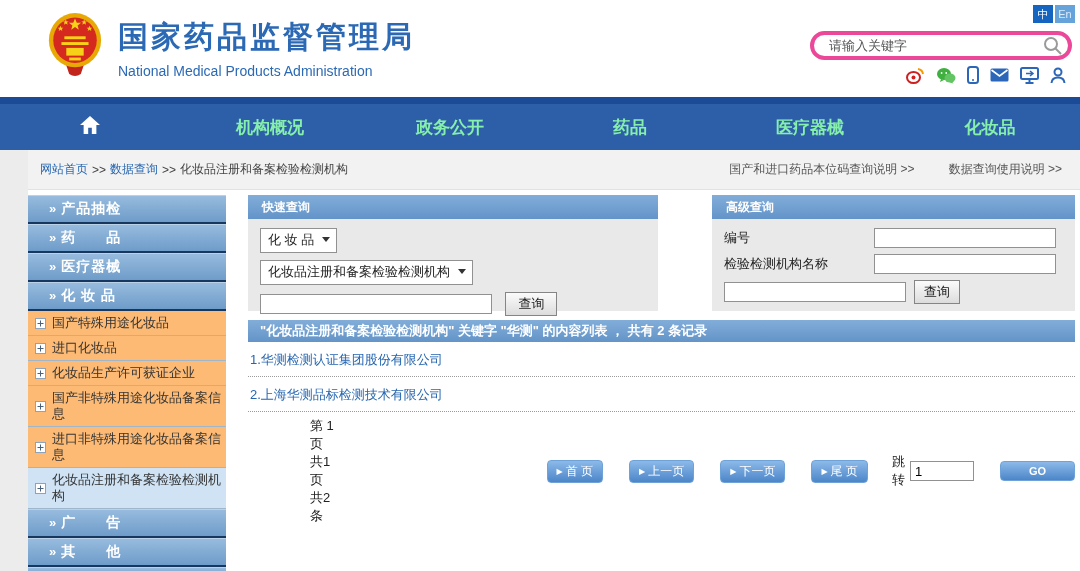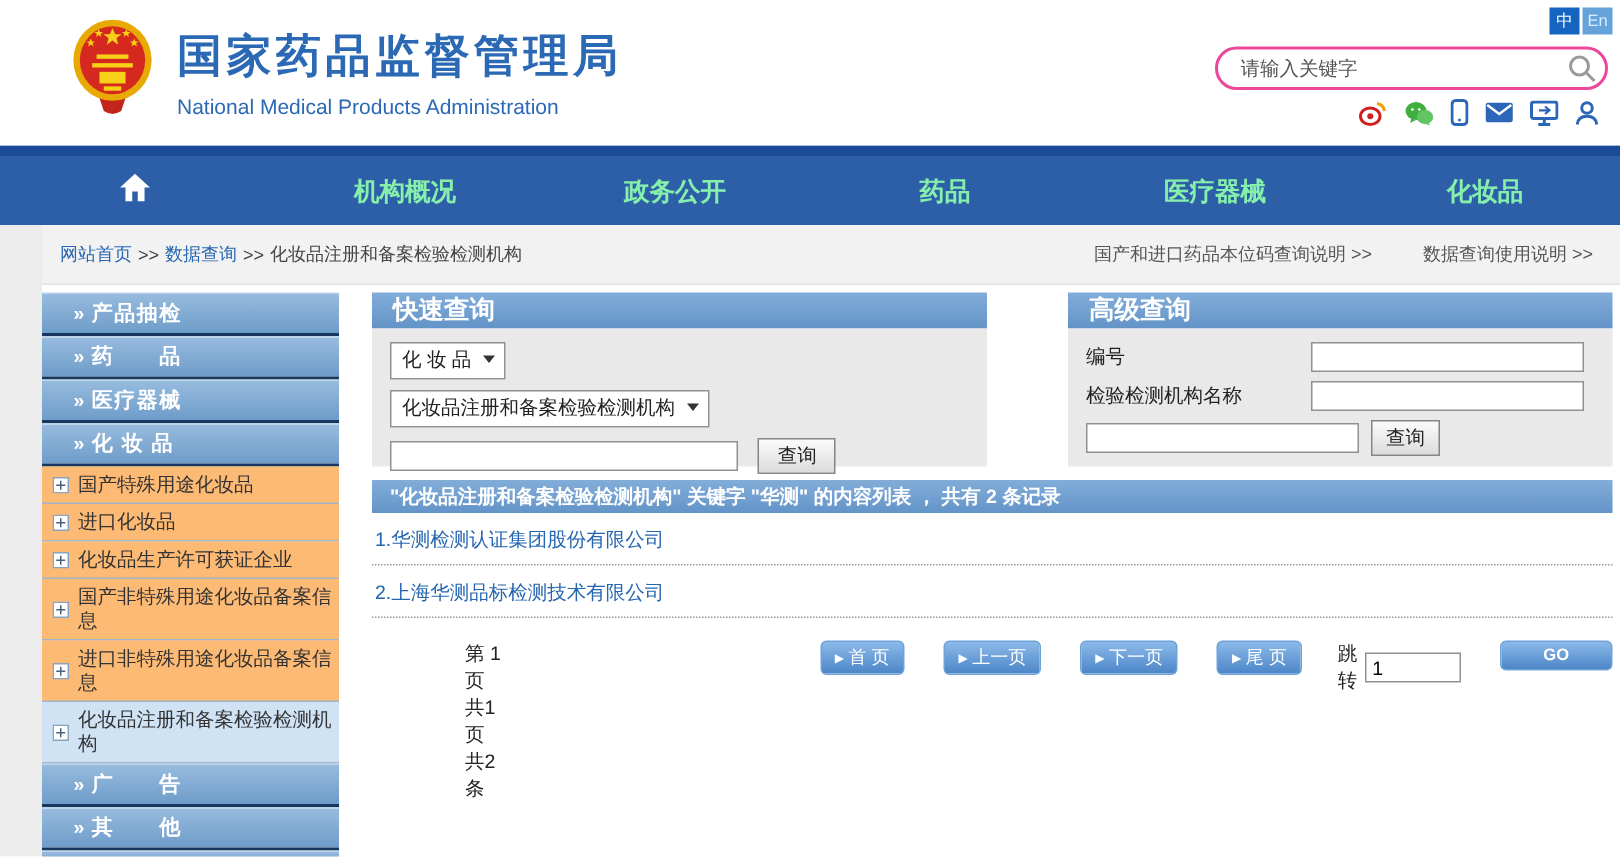--- a/index.html
+++ b/index.html
@@ -18,7 +18,7 @@
   .lang-zh { background:#1565c0; color:#fff; }
   .lang-en { background:#66a3db; color:#d9ecff; }
   .search-pill { position:absolute; right:8px; top:31px; width:262px; height:29px;
-    border:2px solid #ec4899; border-radius:15px; background:#fff; display:flex; align-items:center; }
+    border:4px solid #ec4899; border-radius:15px; background:#fff; display:flex; align-items:center; }
   .search-pill input { flex:1; border:0; outline:0; background:transparent; font-size:13px;
     padding-left:15px; color:#333; font-family:inherit; }
   .search-pill input::placeholder { color:#555; }

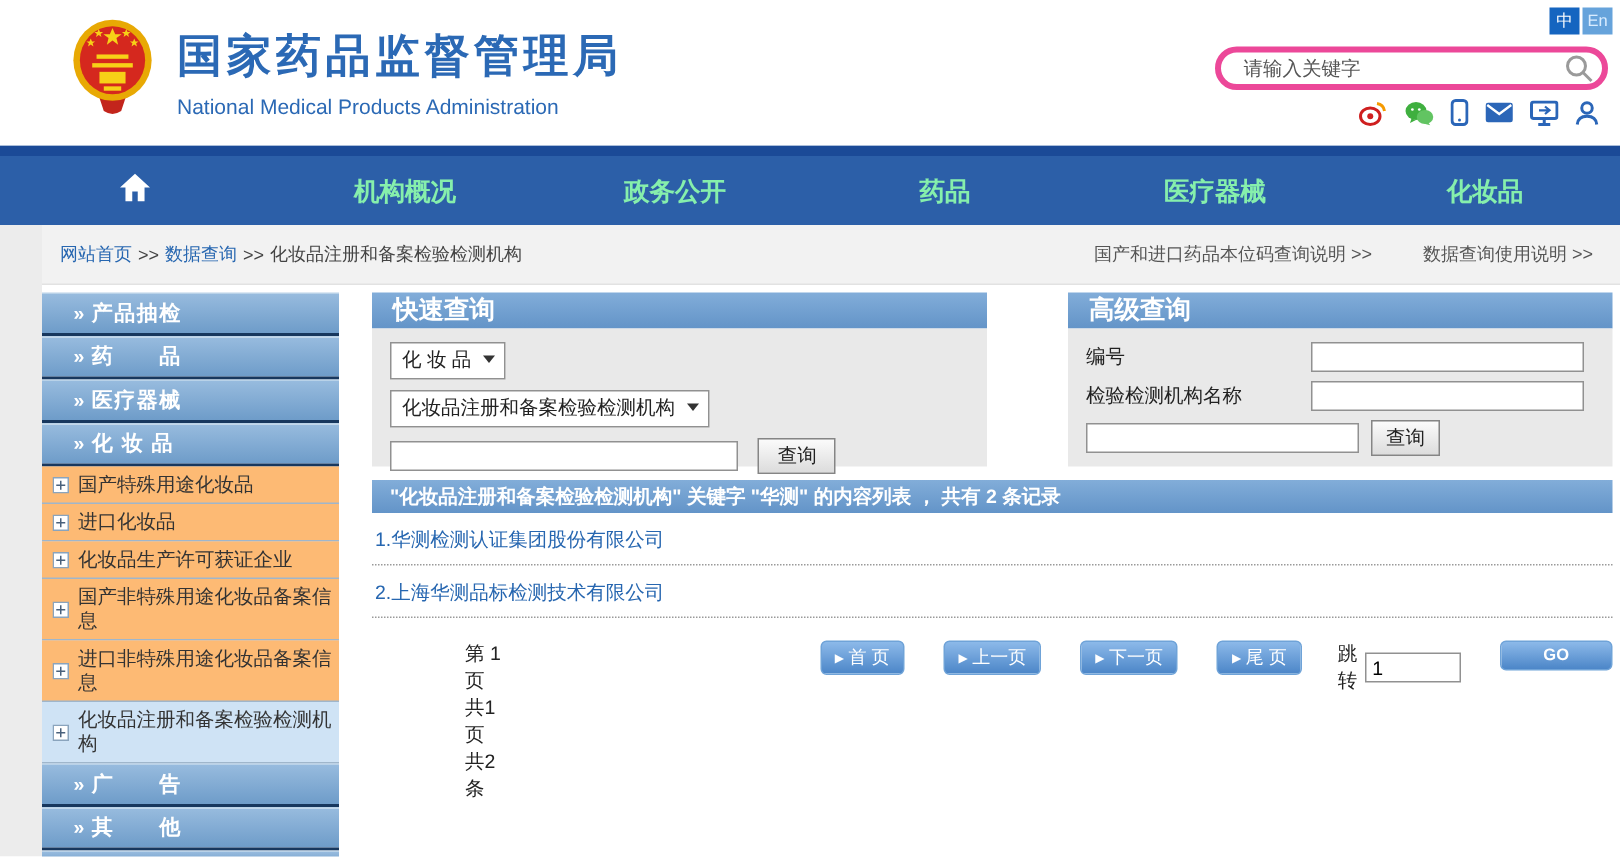--- a/index.html
+++ b/index.html
@@ -54,7 +54,7 @@
   .panel-quick { left:0; width:410px; }
   .panel-adv  { left:420px; width:407px;padding-left:44px; }
   .panel-header { height:24px; background:linear-gradient(#82add9,#6394c8); color:#fff;
-    font-weight:bold; font-size:17px; line-height:24px; padding-left:14px; }
+    font-weight:bold; font-size:12px; line-height:24px; padding-left:14px; }
   .panel-body { background:#e9e9e9; height:92px; padding:9px 12px; }
   .selectbox { display:inline-block; position:relative; background:#fff; border:1px solid #919191;
     font-size:13px; color:#222; padding:2px 22px 3px 7px; cursor:pointer; }

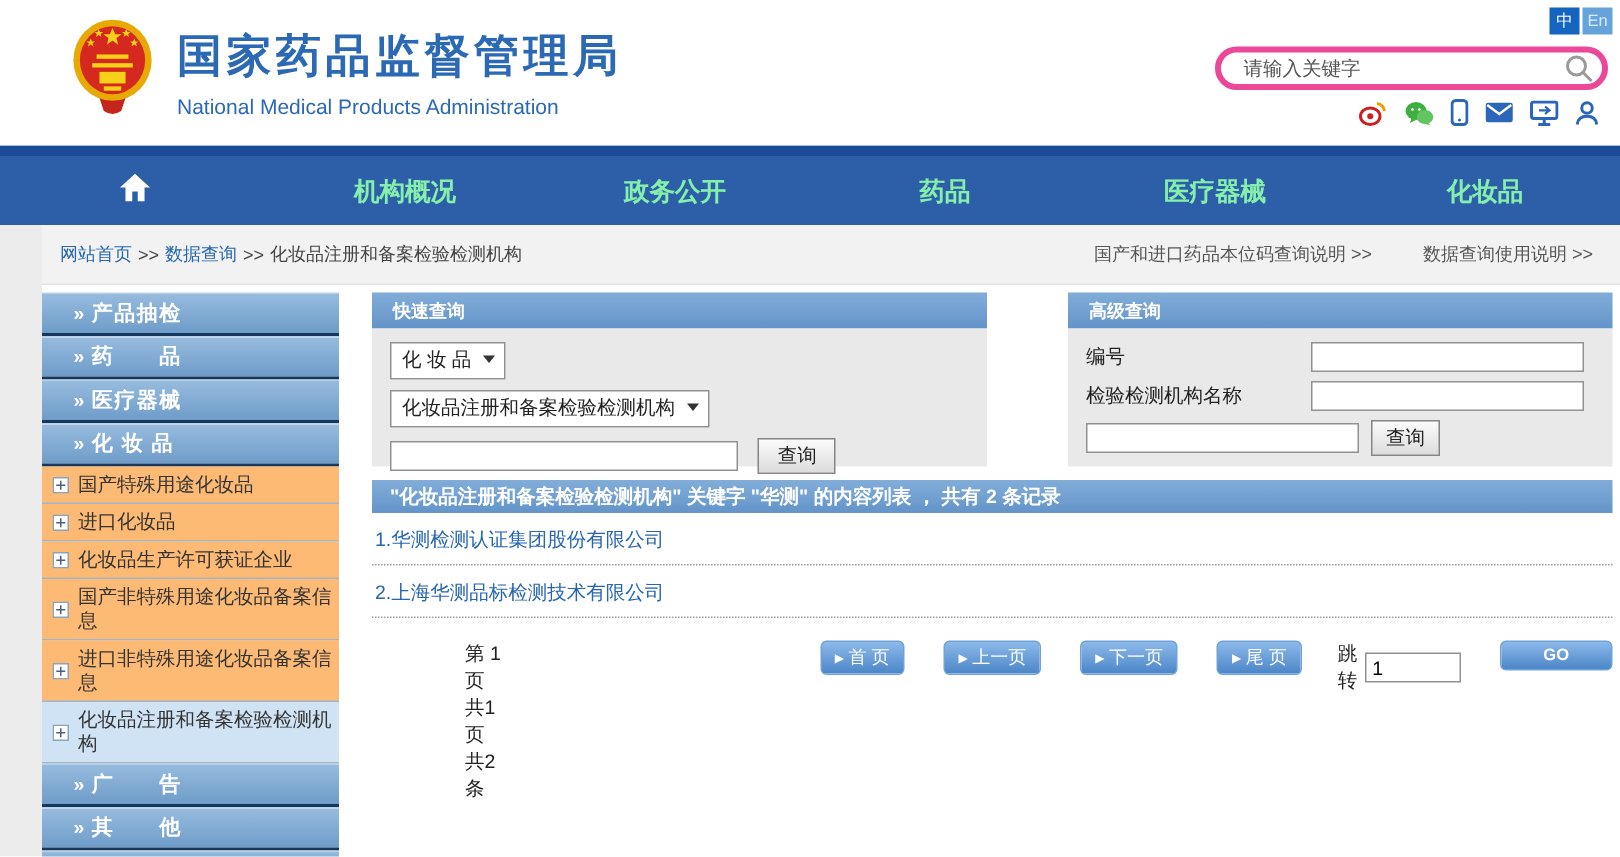--- a/index.html
+++ b/index.html
@@ -77,8 +77,8 @@
   .results-list { position:absolute; left:0; top:147px; width:827px; }
   .result-item { display:block; color:#2666b0; font-size:13px; padding:9px 0 7px 2px;
     border-bottom:1px dotted #9a9a9a; cursor:pointer; }
-  .pagination { position:absolute; left:0; top:232px; width:827px; display:flex;
-    align-items:flex-start; font-size:13px; color:#222; }
+  .pagination { position:absolute; left:0; top:222px; width:827px; display:flex;
+    align-items:center; font-size:13px; color:#222; }
   .pg-info { margin-left:62px; }
   .pg-buttons { display:flex; gap:26px; margin-left:208px; align-items:center; }
   .pg-btn { background:linear-gradient(#8cb9e9,#4c86c8); border:1px solid #6fa3d8; border-radius:4px;

